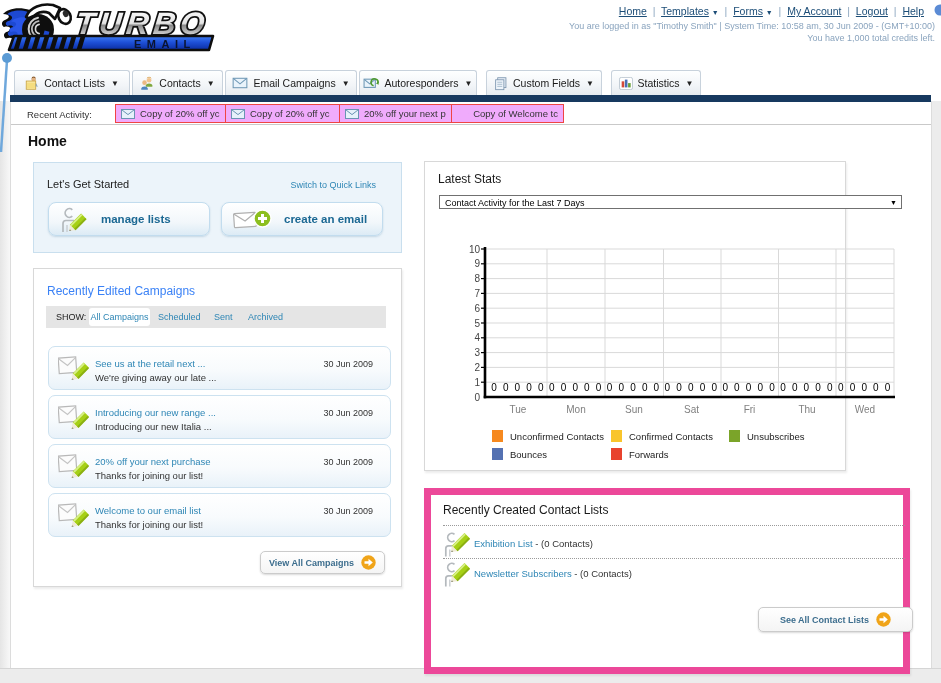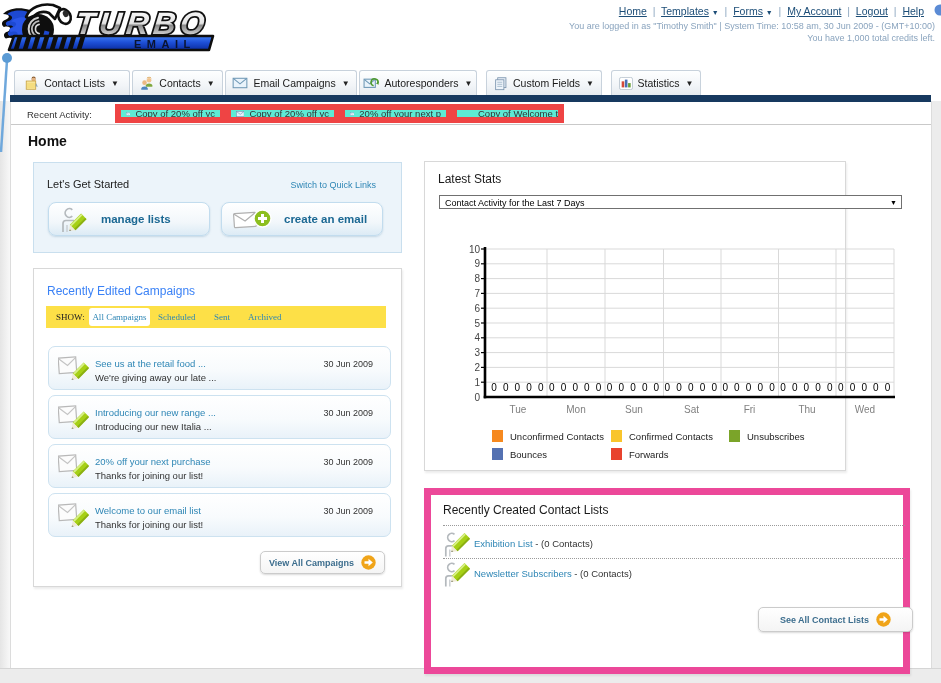--- a/index.html
+++ b/index.html
@@ -19,7 +19,7 @@
 #navybar { left:10px; top:95px; width:921px; height:6.5px; background:#17395f; }
 #recentbar { left:11px; top:102px; width:920px; height:23px; background:#fff; border-bottom:1px solid #c9c9c9; }
 #recentbar .lbl { position:absolute; left:16px; top:7px; font-size:9.5px; color:#333; }
-.ritem { position:absolute; top:2px; height:19px; border:6px solid #ef4444; background:#5eead4; font-size:9.5px; color:#333; display:flex; align-items:center; padding:0 5px; gap:5px; white-space:nowrap; overflow:hidden; }
+.ritem { position:absolute; top:2px; height:19px; border:1px solid #ef4444; background:#f0abfc; font-size:9.5px; color:#333; display:flex; align-items:center; padding:0 5px; gap:5px; white-space:nowrap; overflow:hidden; }
 #home { left:28px; top:133px; font-size:14px; font-weight:bold; color:#111; }
 #panel-start { left:33px; top:162px; width:369px; height:91px; background:#ecf4fa; border:1px solid #c9dfee; }
 #panel-start .title { position:absolute; left:13px; top:15px; font-size:11px; color:#222; }

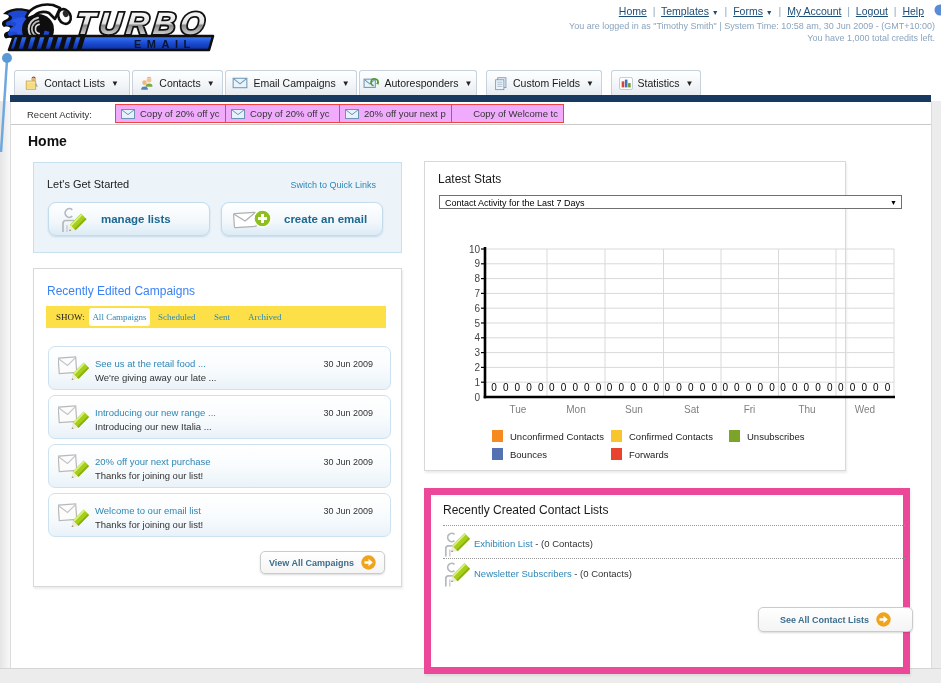--- a/index.html
+++ b/index.html
@@ -27,7 +27,7 @@
 .bigbtn { position:absolute; top:39px; height:34px; background:linear-gradient(#ffffff,#f2f7fb 60%,#dcebf5); border:1px solid #c2dcee; border-radius:8px; box-shadow:0 1px 2px rgba(120,160,190,.35); display:flex; align-items:center; justify-content:flex-start; padding-left:11px; gap:11px; font-size:11.5px; font-weight:bold; color:#1b6893; }
 #panel-camp { left:33px; top:268px; width:369px; height:319px; background:#fff; border:1px solid #d8d8d8; box-shadow:1px 2px 2px rgba(0,0,0,.08); }
 #panel-camp .title { position:absolute; left:13px; top:15px; font-size:12px; color:#3b82f6; }
-#showbar { position:absolute; left:12px; top:37px; width:340px; height:22px; background:#fde047; font-size:9px; color:#222;font-family:Liberation Serif, serif; }
+#showbar { position:absolute; left:12px; top:37px; width:340px; height:22px; background:#e5e5e5; font-size:9px; color:#222; }
 #showbar .s { position:absolute; top:6px; }
 #showbar a { color:#2e86b5; text-decoration:none; }
 #showbar .chip { position:absolute; left:43px; top:2px; height:18px; width:61px; background:#fff; border-radius:3px; color:#2e86b5; text-align:center; line-height:18px; }

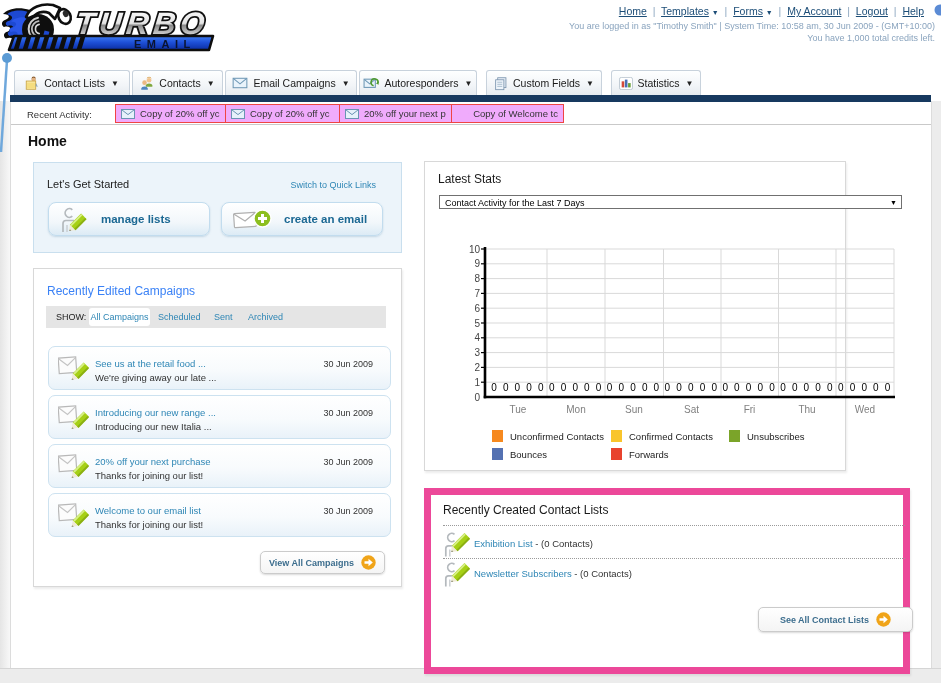--- a/index.html
+++ b/index.html
@@ -257,7 +257,7 @@
             <polygon points="13.5,26 20.1,24.8 14.7,19.4" fill="#f0ead6"></polygon>
             <polygon points="13.5,26 15.8,25.6 14.4,24.2" fill="#8a8a72"></polygon>
           </svg></span>
-        <span class="t">See us at the retail food ...</span>
+        <span class="t">See us at the retail next ...</span>
         <span class="s">We're giving away our late ...</span>
         <span class="d">30 Jun 2009</span>
       </div>

